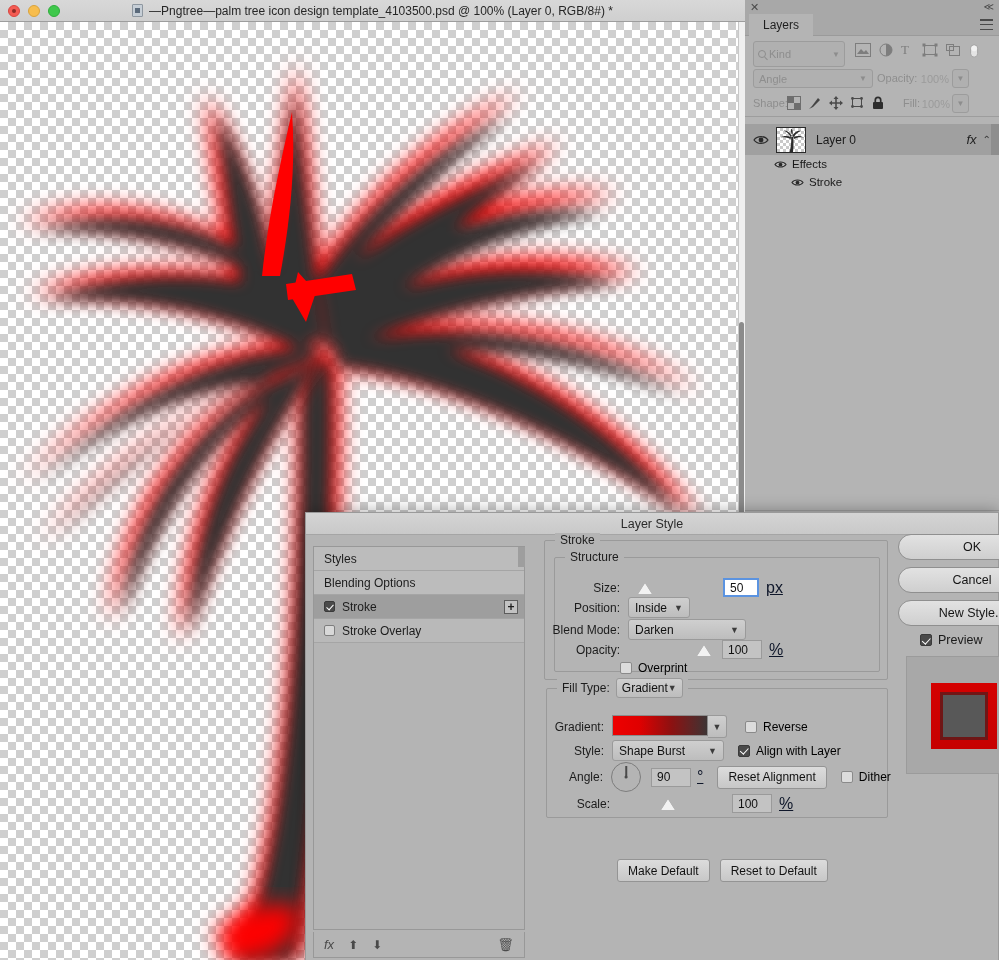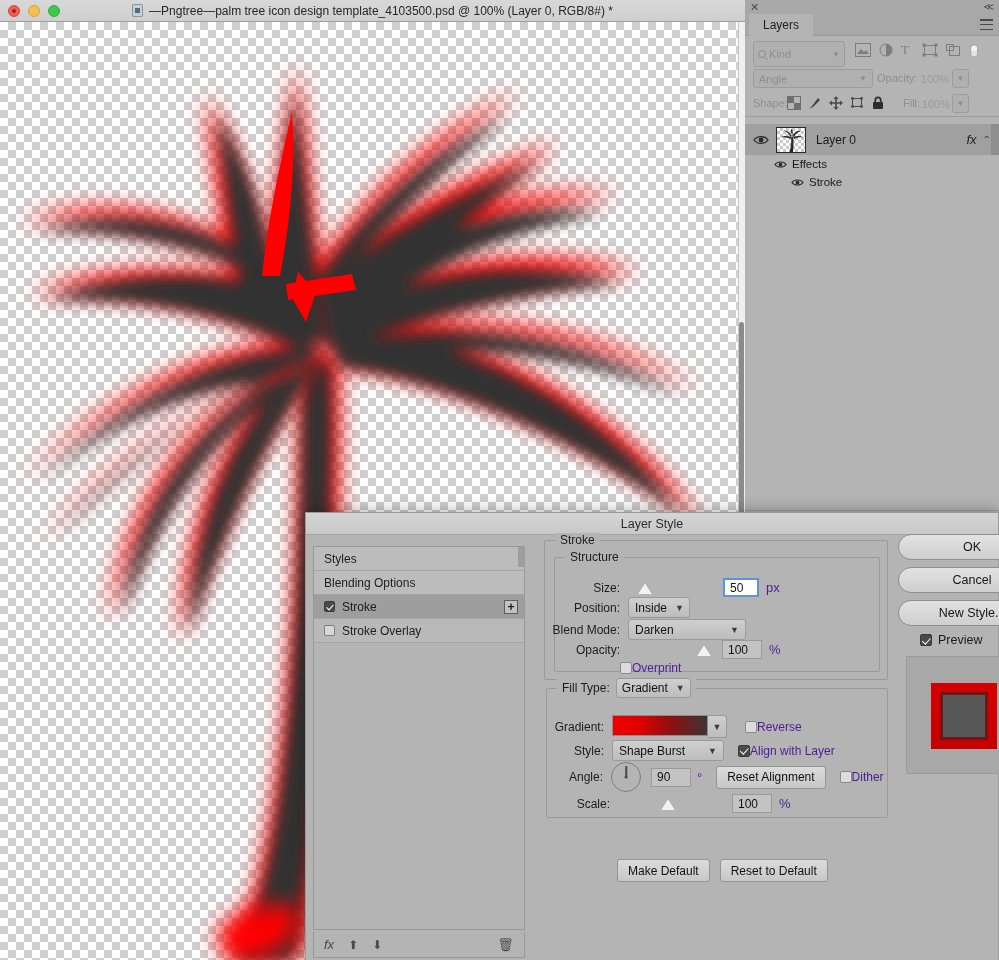--- a/index.html
+++ b/index.html
@@ -250,7 +250,7 @@
     display:flex;align-items:center; padding:0 5px; font-size:12px; color:#111;
   }
   .numfield.focus{ background:#fff; border:2px solid #5b93e0; }
-  .unit{ font-size:13px;color:#4c1d95; }
+  .unit{ font-size:16px;color:#0f172a;text-decoration:underline; }
   .sel{
     height:21px; background:linear-gradient(#cfcfcf,#bdbdbd);
     border:1px solid #9a9a9a; border-radius:3px;

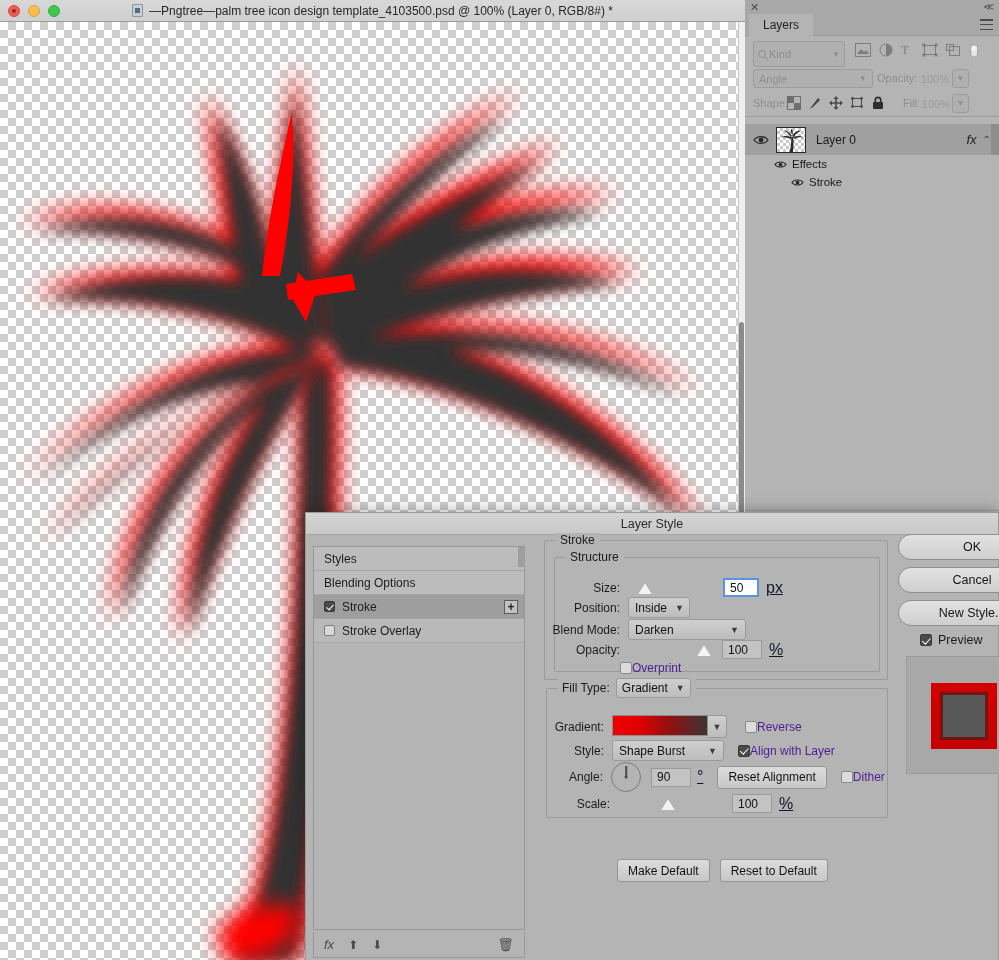--- a/index.html
+++ b/index.html
@@ -254,7 +254,7 @@
   .sel{
     height:21px; background:linear-gradient(#cfcfcf,#bdbdbd);
     border:1px solid #9a9a9a; border-radius:3px;
-    display:flex;align-items:center; padding:0 6px; gap:8px;
+    display:flex;align-items:center; padding:0 6px; 
     font-size:12px; color:#111;text-align:center;
   }
   .sel .chev{ margin-left:auto; font-size:9px; color:#3c3c3c;}

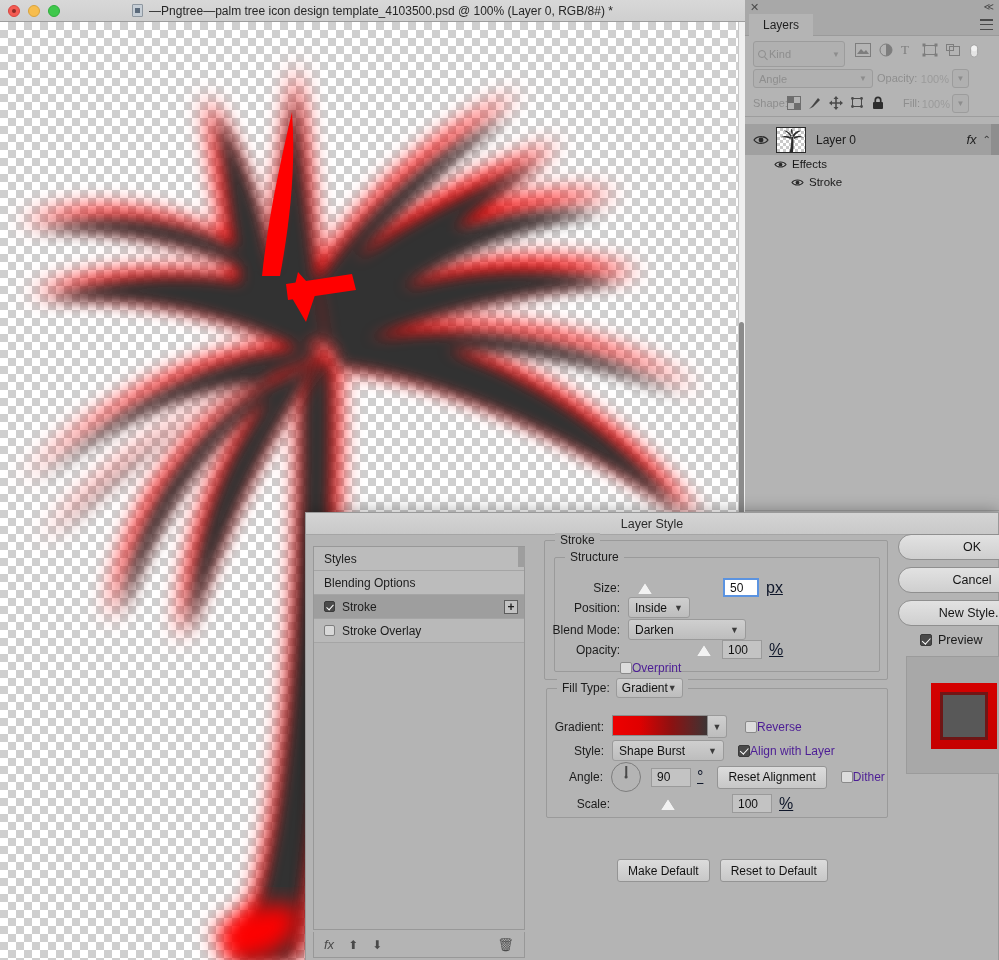--- a/index.html
+++ b/index.html
@@ -258,7 +258,7 @@
     font-size:12px; color:#111;text-align:center;
   }
   .sel .chev{ margin-left:auto; font-size:9px; color:#3c3c3c;}
-  .chkrow{ display:flex;align-items:center;font-size:12px;color:#4c1d95;}
+  .chkrow{ display:flex;align-items:center;gap:6px; font-size:12px;color:#000000;}
   .cb2{
     width:12px;height:12px;background:#dcdcdc;border:1px solid #8a8a8a;border-radius:2px;
     position:relative; flex:none;

